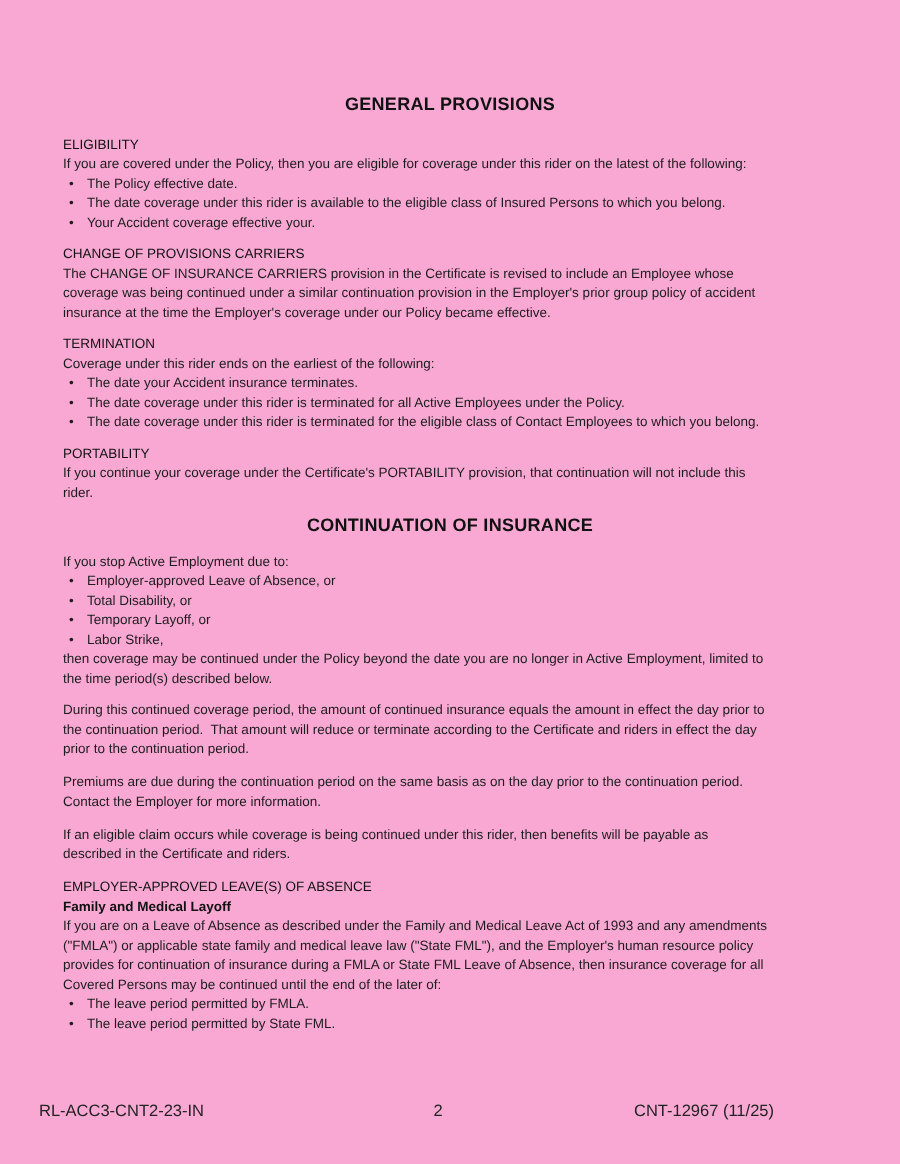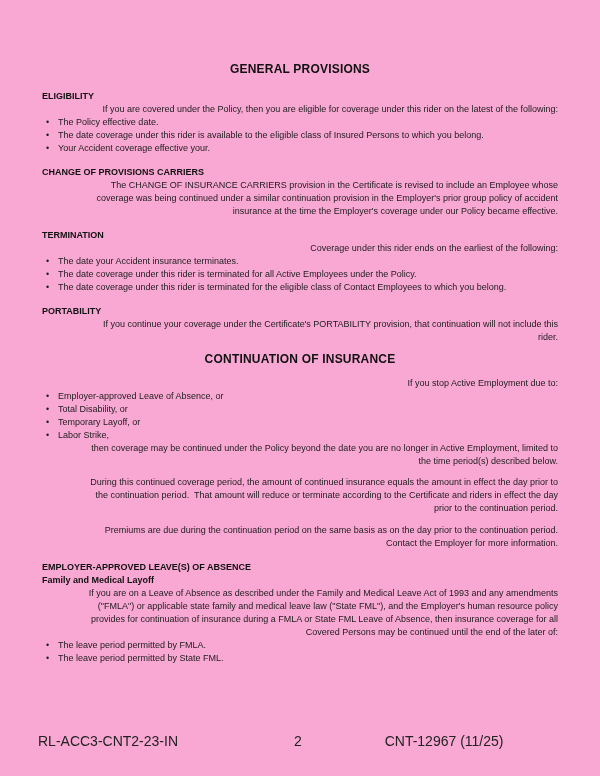--- a/index.html
+++ b/index.html
@@ -36,9 +36,8 @@
     margin: 0 0 8px 0;
   }
   .section-heading {
-    font-weight: bold;
+    font-weight: normal;
     color: #111111;
-    margin-top: 11px;
   }
   .sub-heading {
     font-weight: bold;

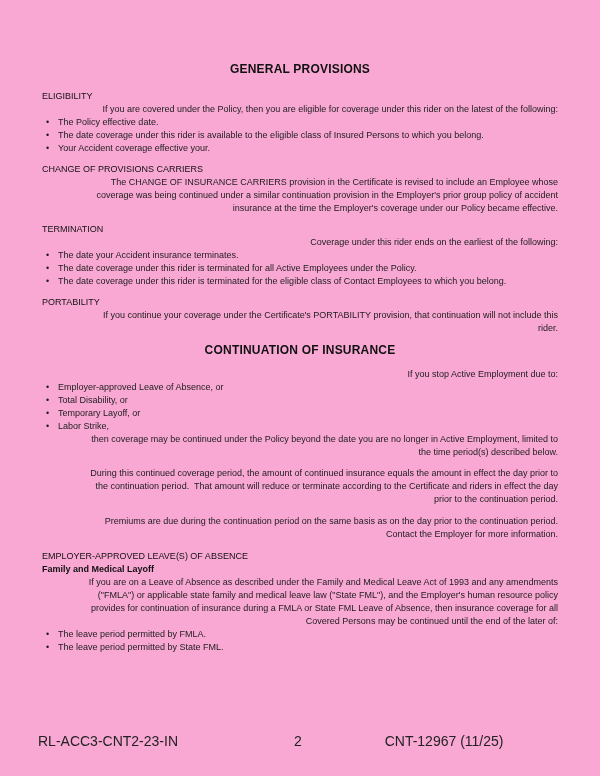--- a/index.html
+++ b/index.html
@@ -45,7 +45,6 @@
   }
   .para {
     white-space: pre-wrap;
-    text-align: right;
   }
   .bullet-row {
     display: flex;

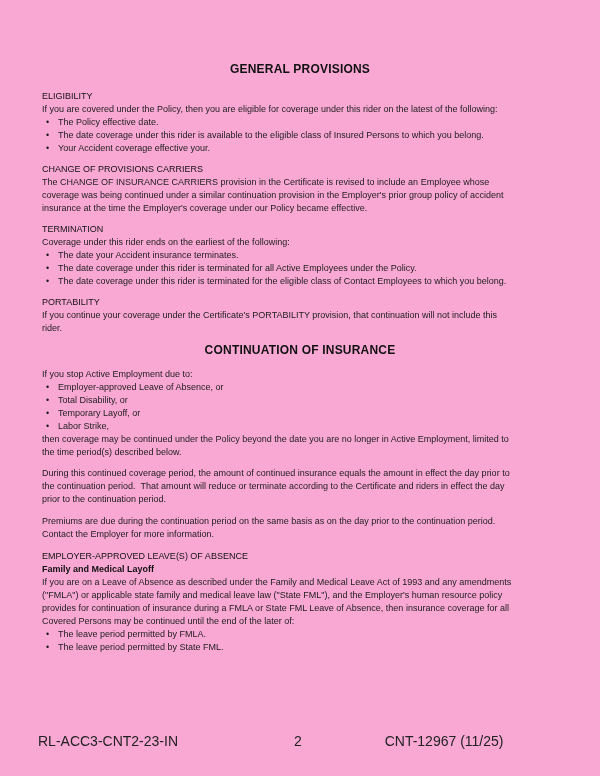--- a/index.html
+++ b/index.html
@@ -167,6 +167,8 @@
   <div class="para para-block">Premiums are due during the continuation period on the same basis as on the day prior to the continuation period.
 Contact the Employer for more information.</div>
 
+  <div class="para para-block">If an eligible claim occurs while coverage is being continued under this rider, then benefits will be payable as
+described in the Certificate and riders.</div>
 
   <div class="section">
     <div class="section-heading">EMPLOYER-APPROVED LEAVE(S) OF ABSENCE</div>

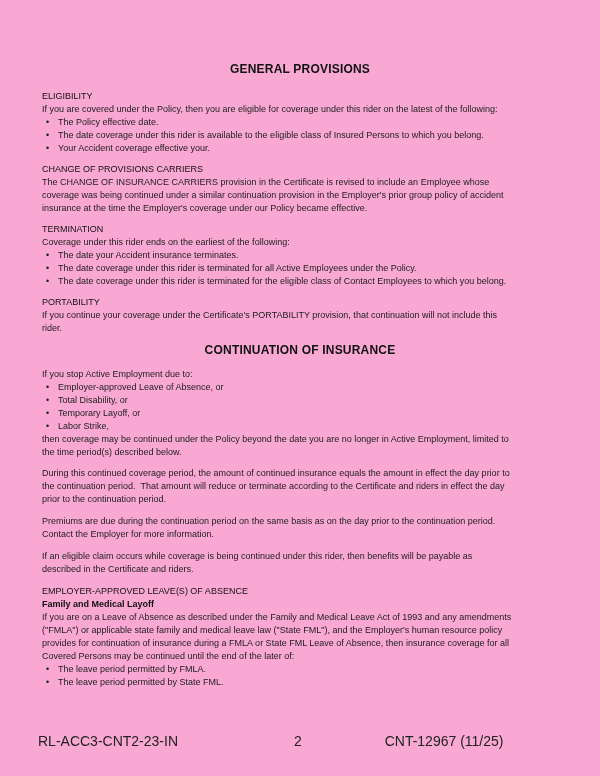--- a/index.html
+++ b/index.html
@@ -64,11 +64,11 @@
   .footer {
     position: absolute;
     top: 735px;
-    left: 38px;
+    left: 26px;
     right: 42px;
     display: flex;
     align-items: baseline;
-    font-size: 14px;
+    font-size: 11px;
     color: #222222;
   }
   .footer-left  { flex: 1; text-align: left; }

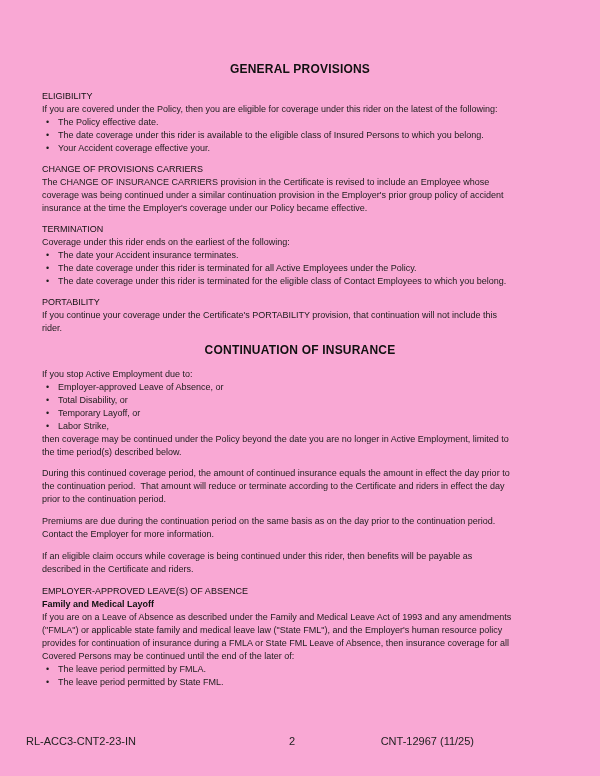--- a/index.html
+++ b/index.html
@@ -73,7 +73,7 @@
   }
   .footer-left  { flex: 1; text-align: left; }
   .footer-center{ flex: 1; text-align: center; }
-  .footer-right { flex: 1; text-align: left; }
+  .footer-right { flex: 1; text-align: center; }
 </style>
 </head>
 <body>

